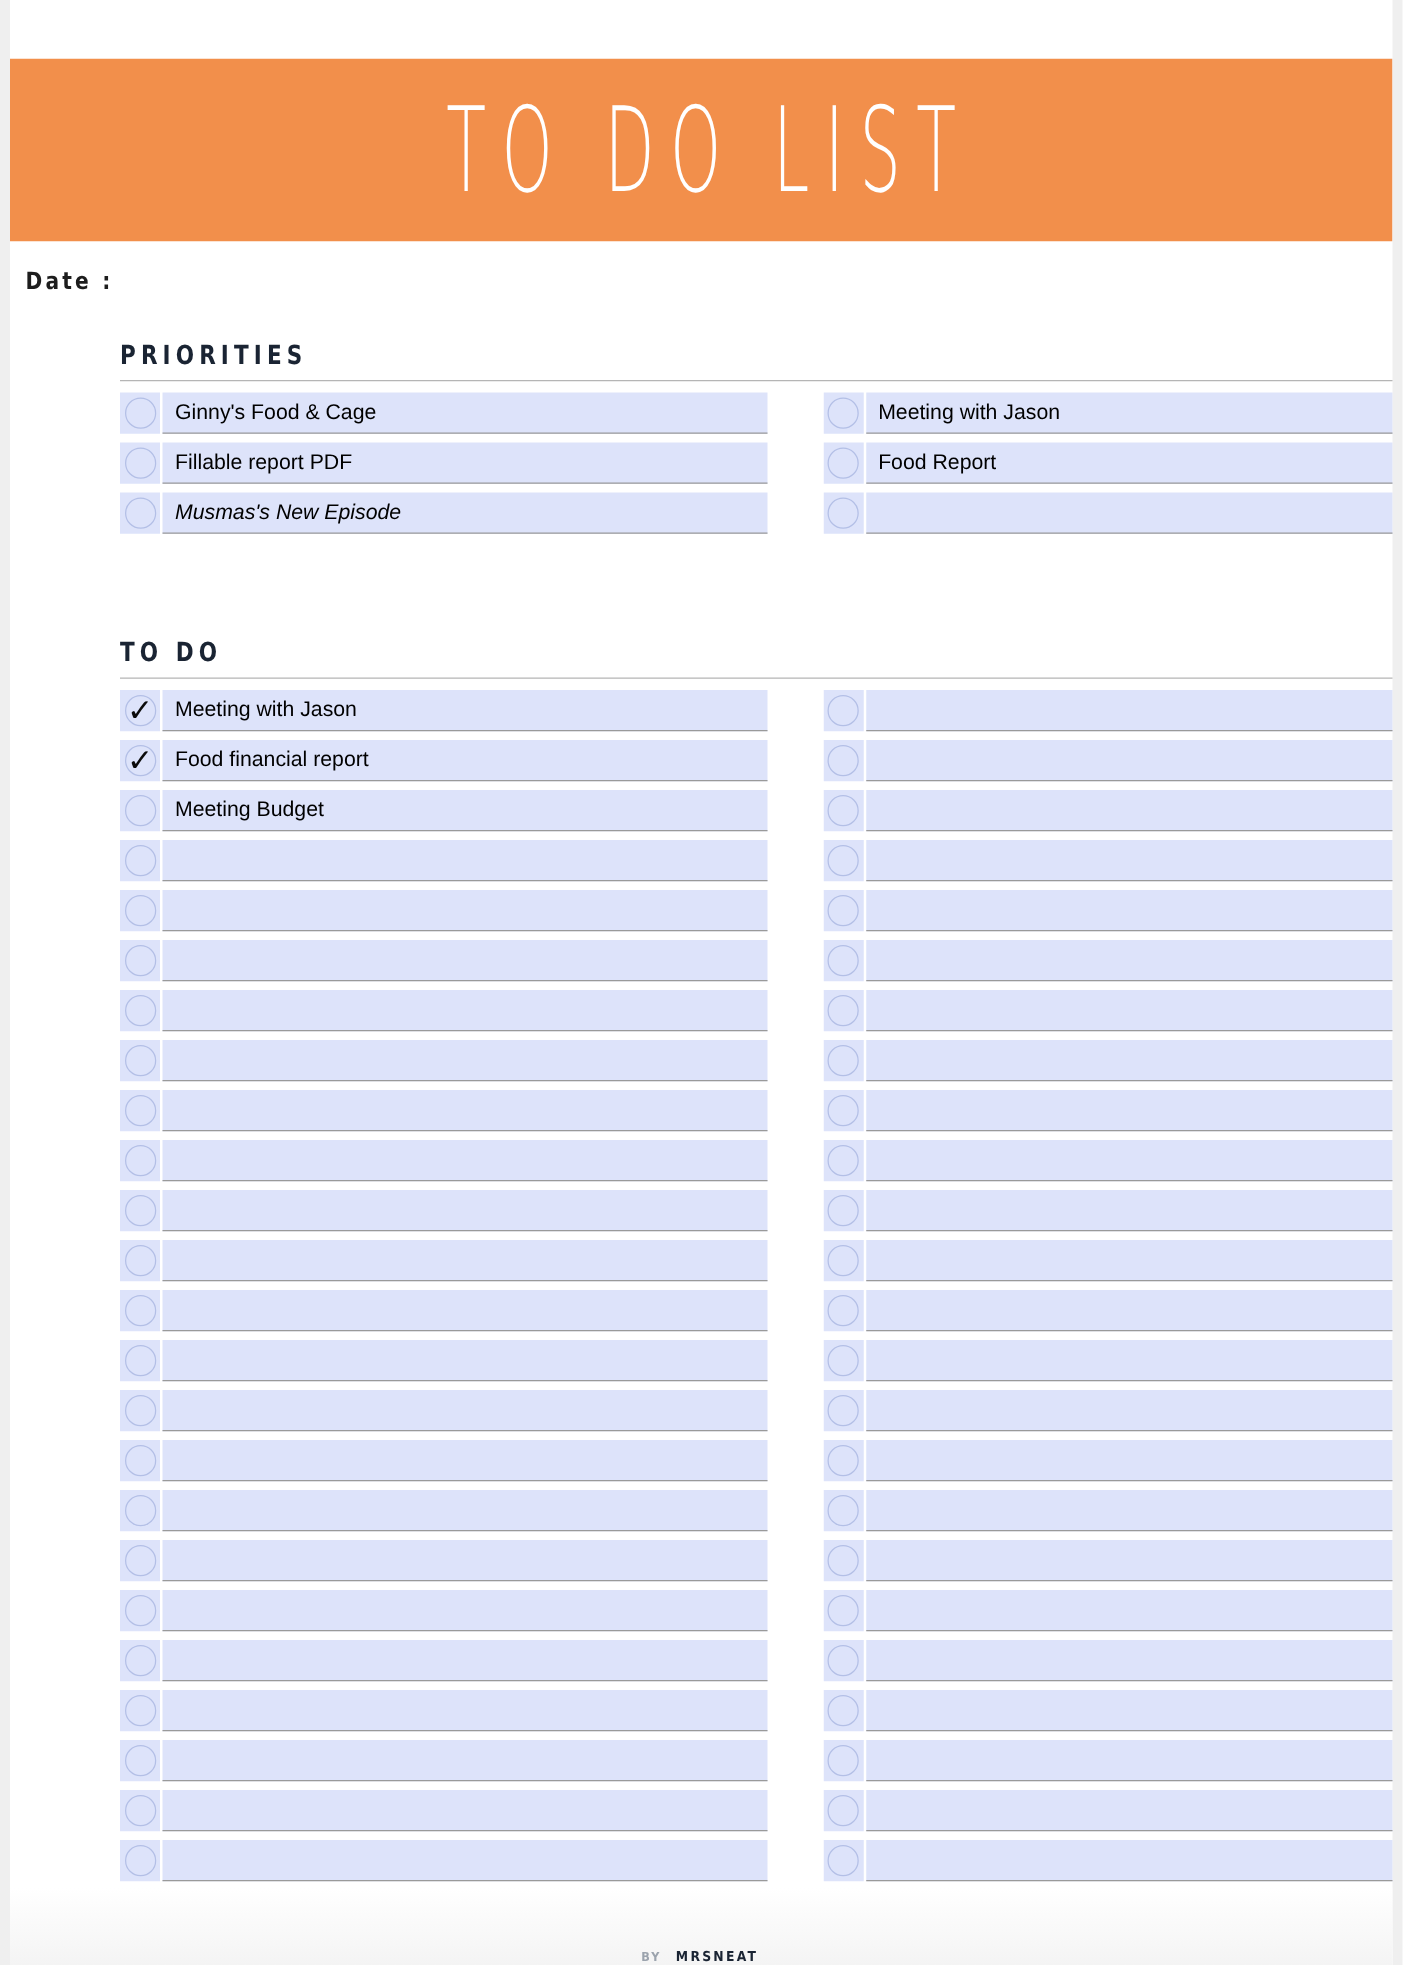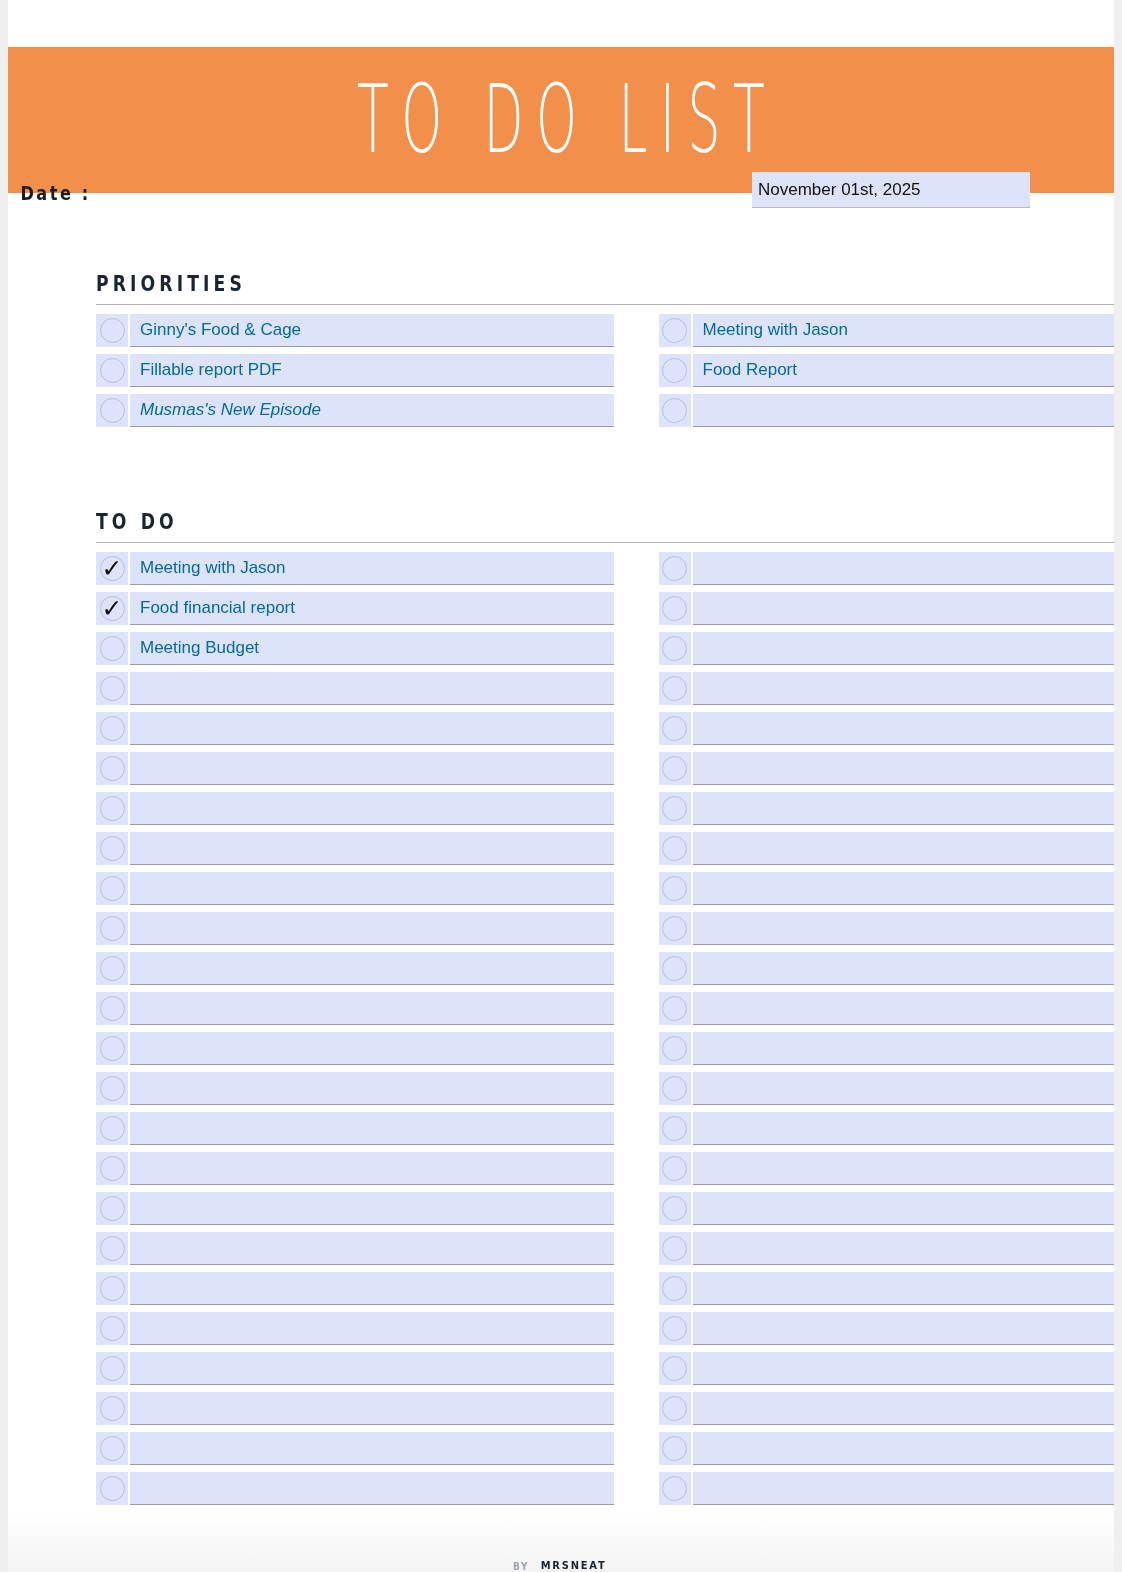--- a/index.html
+++ b/index.html
@@ -56,10 +56,10 @@
   .date-row {
     position: absolute;
     left: 0;
-    top: 172px;
+    top: 204px;
     width: 1106px;
     display: flex;
-    justify-content: space-between;
+    justify-content: flex-start;
     align-items: flex-start;
     padding-right: 84px;
     box-sizing: border-box;

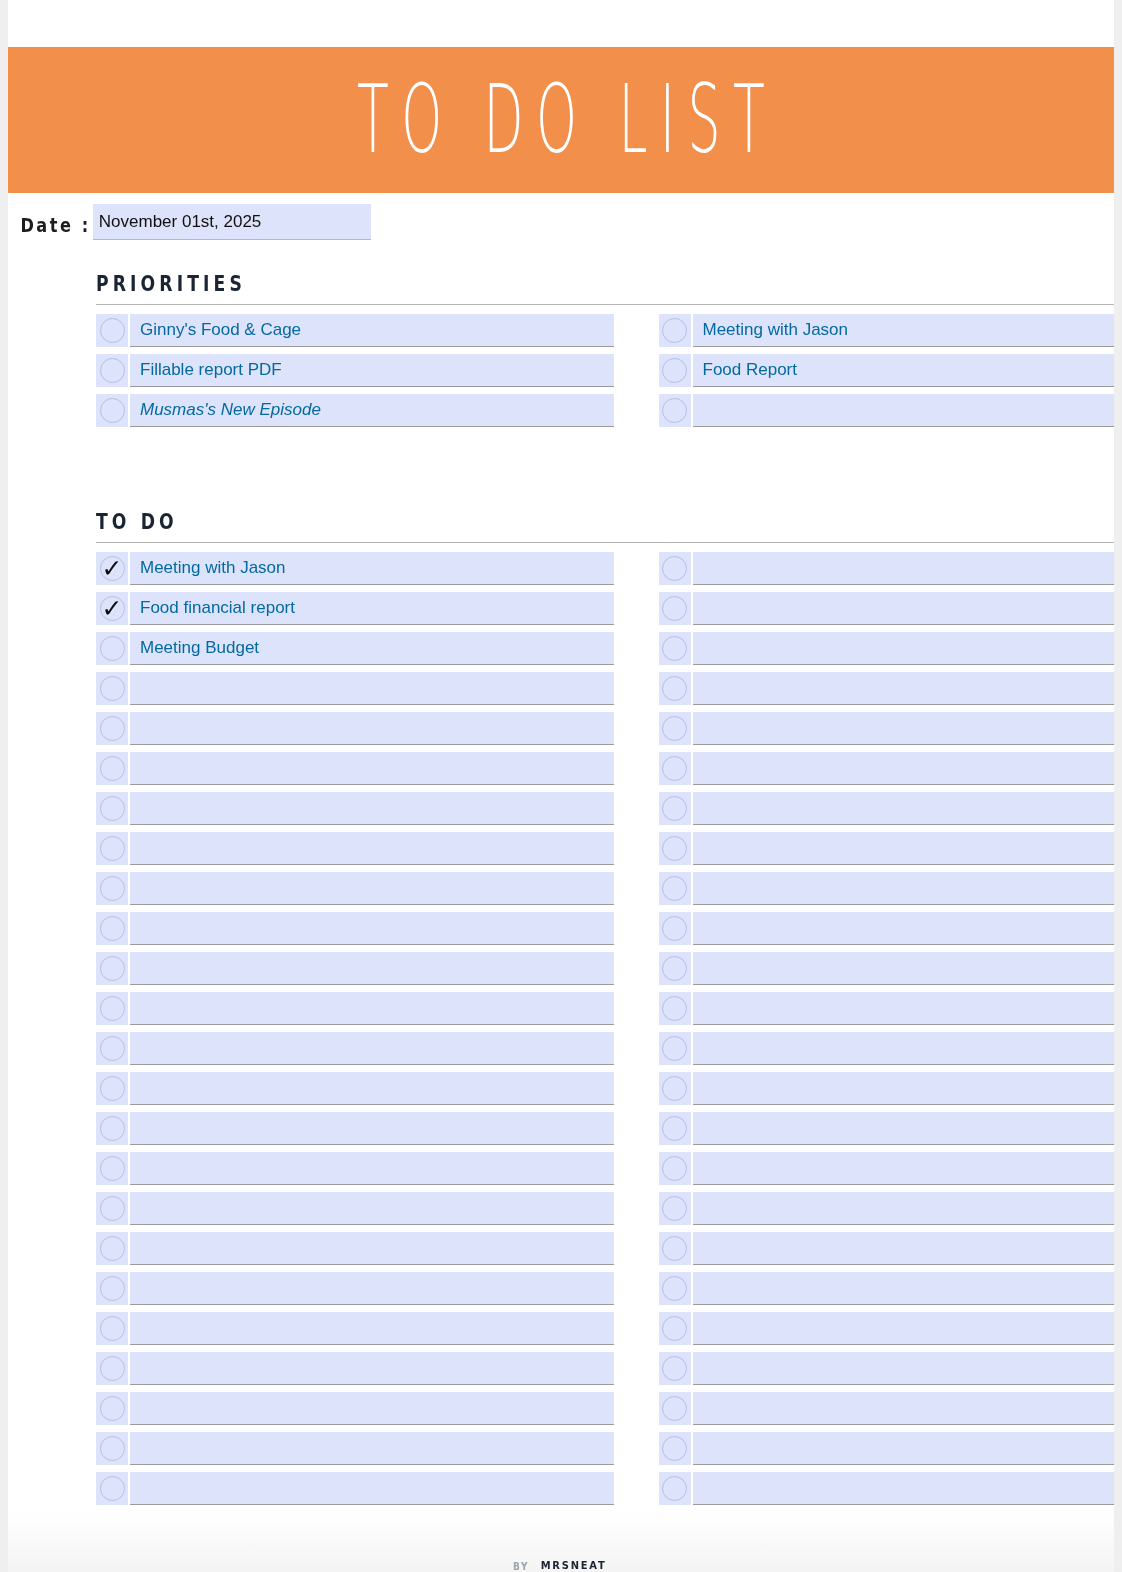--- a/index.html
+++ b/index.html
@@ -230,9 +230,6 @@
 
   <div class="date-row">
     <div class="date-label">Date :</div>
-    <div class="date-field">
-      <span class="date-value">November 01st, 2025</span>
-    </div>
   </div>
 
   <div class="section section-priorities">

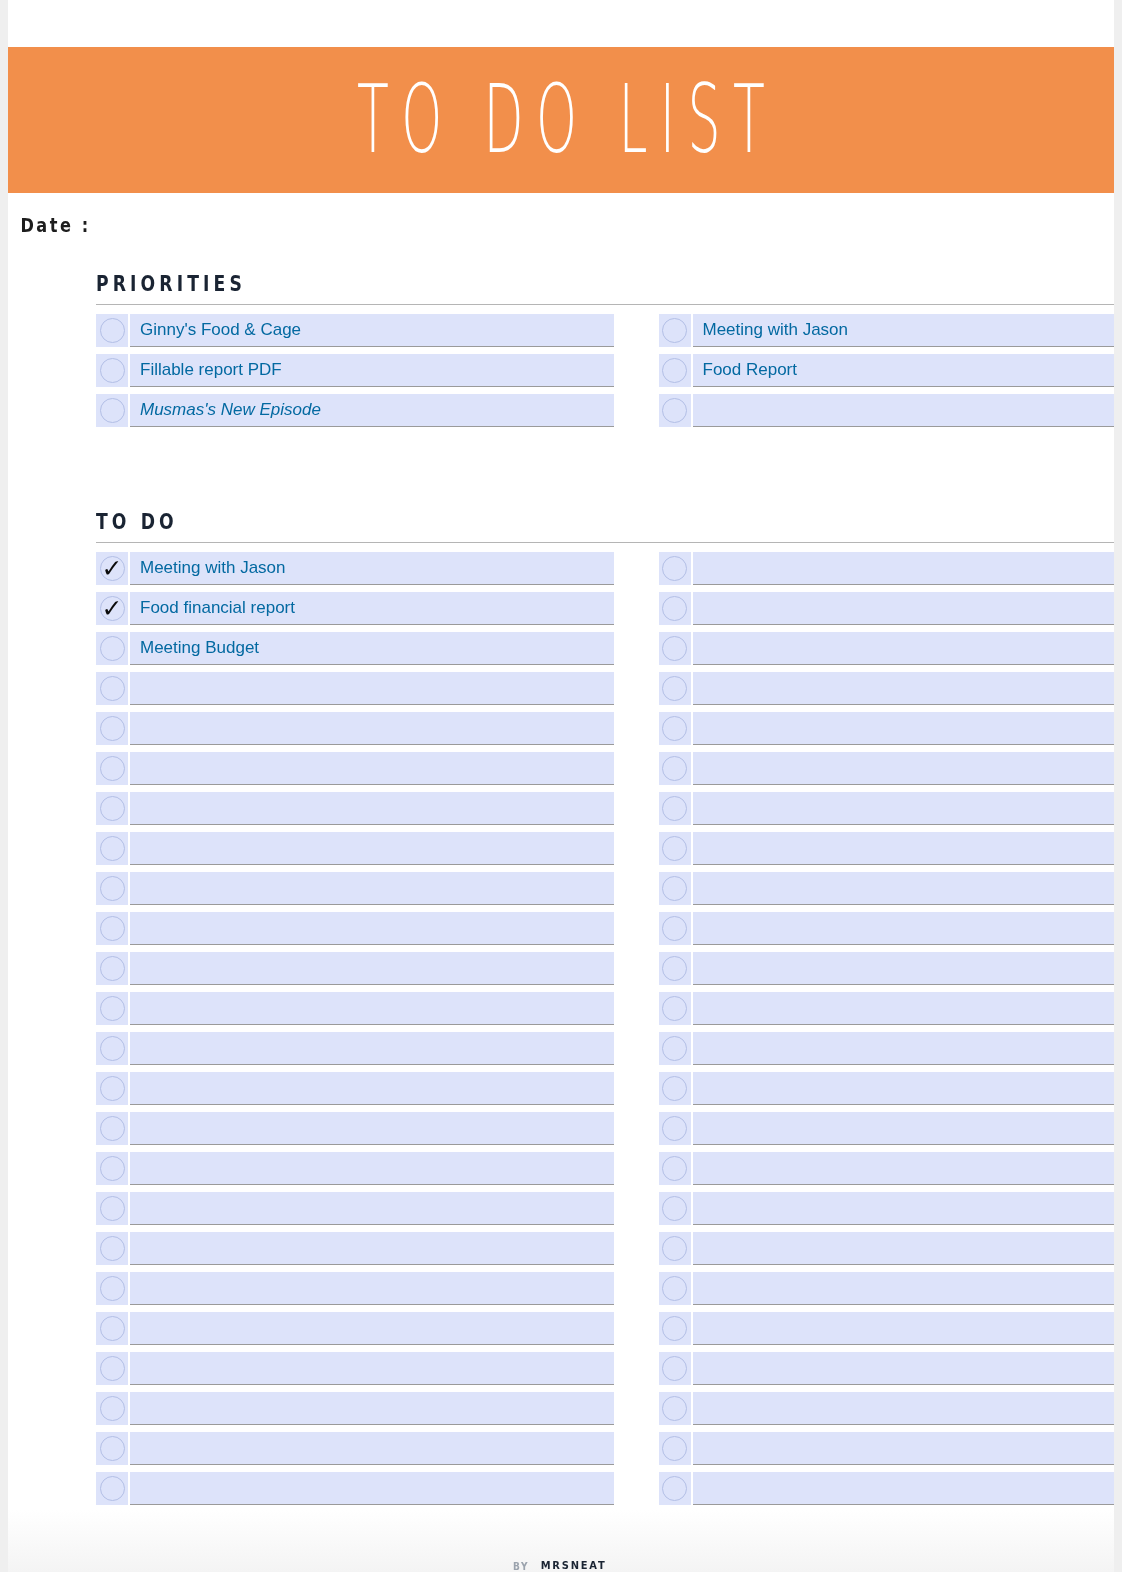--- a/index.html
+++ b/index.html
@@ -185,7 +185,7 @@
   .field-text {
     font-family: "Liberation Sans", sans-serif;
     font-size: 17px;
-    color: #0369a1;
+    color: #000000;
     white-space: nowrap;
   }
 

